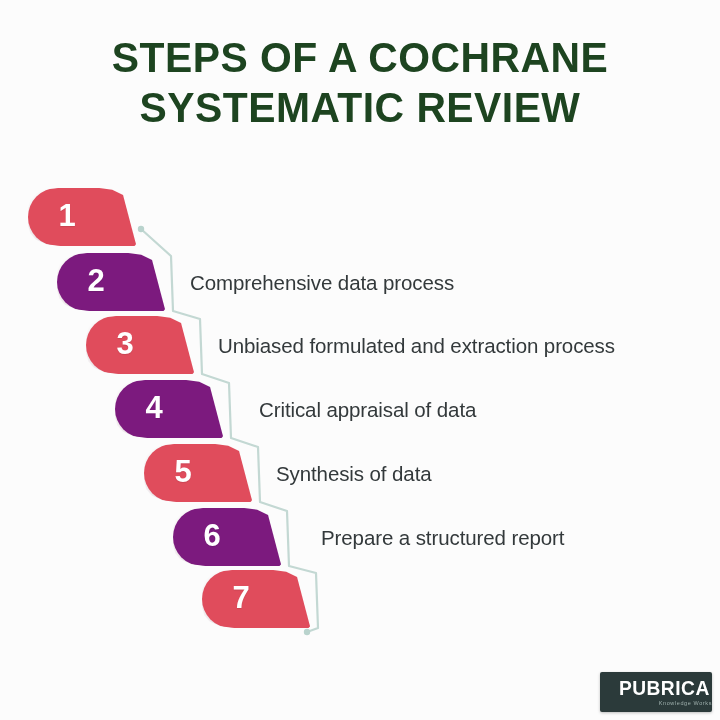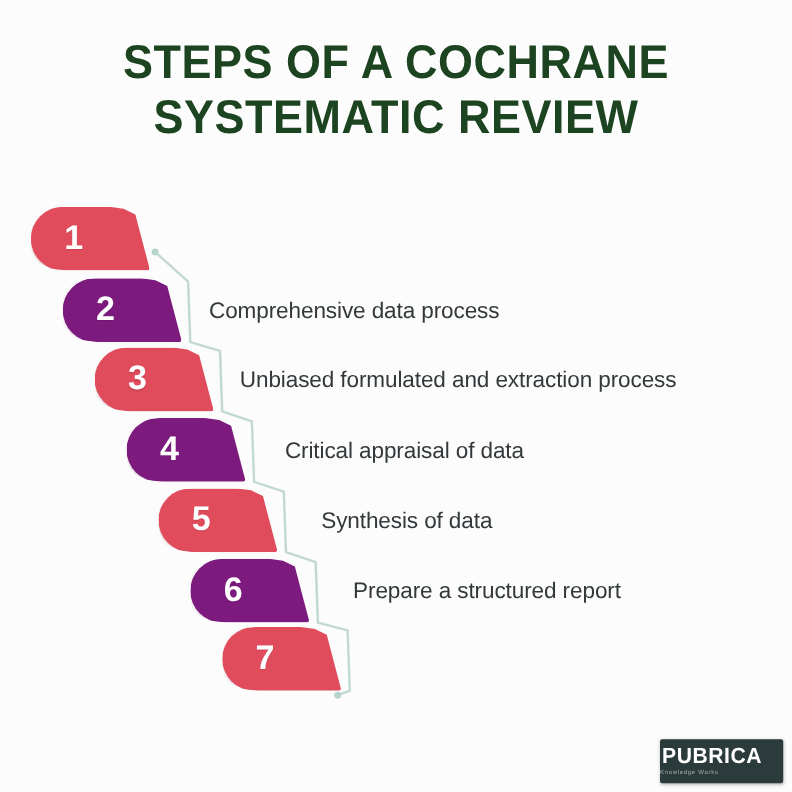--- a/index.html
+++ b/index.html
@@ -186,7 +186,7 @@
       <div class="step-row" style="top: 0px;">
         <div class="step-badge red" style="left: 144px; top: 444px; background: rgb(224, 76, 92);"></div>
         <div class="step-number" style="left: 166px; top: 444px;">5</div>
-        <div class="step-text" style="left: 292px; top: 460px;">Synthesis of data</div>
+        <div class="step-text" style="left: 276px; top: 460px;">Synthesis of data</div>
       </div>
       <div class="step-row" style="top: 0px;">
         <div class="step-badge purple" style="left: 173px; top: 508px; background: rgb(124, 26, 126);"></div>

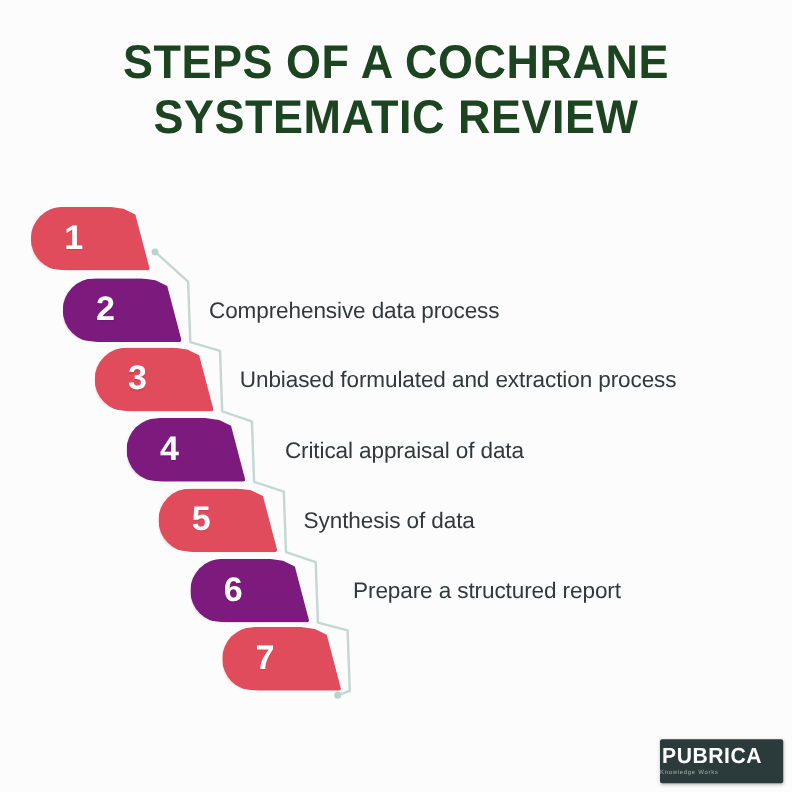--- a/index.html
+++ b/index.html
@@ -125,7 +125,7 @@
     border-radius: 2px;
     display: flex;
     flex-direction: column;
-    align-items: flex-start;
+    align-items: flex-end;
     justify-content: center;
     box-shadow: 0 1px 3px rgba(0,0,0,0.25);
   }

